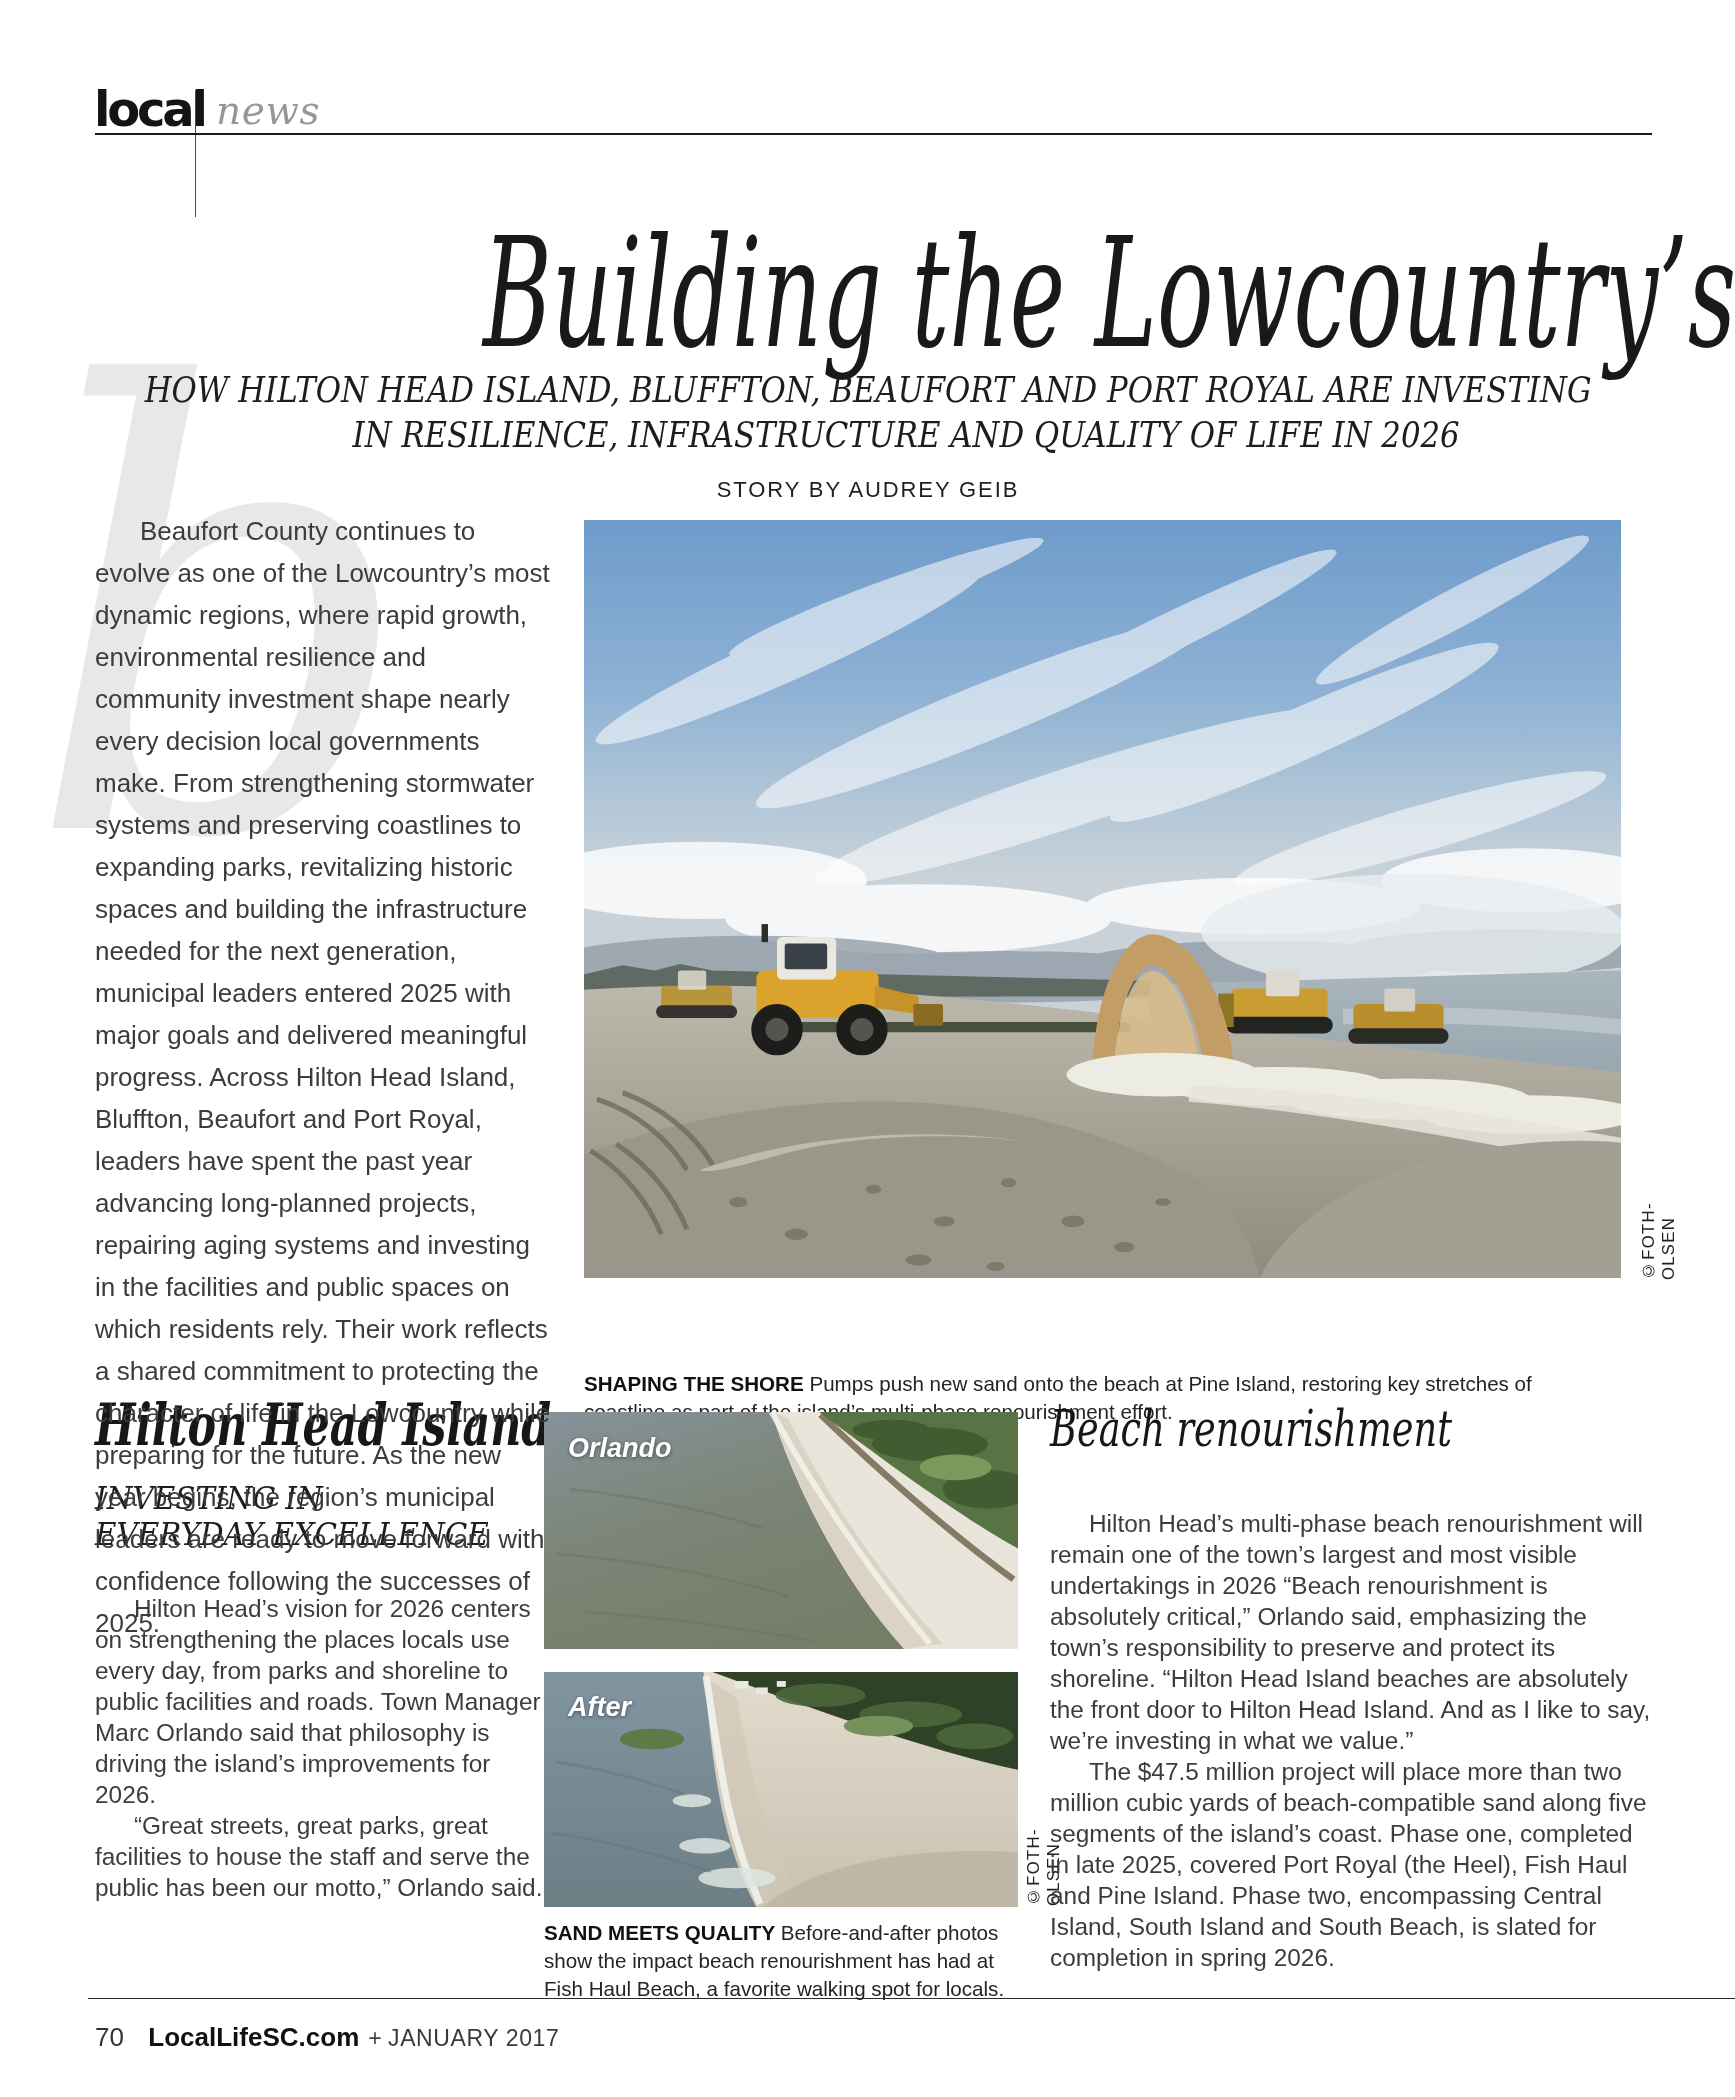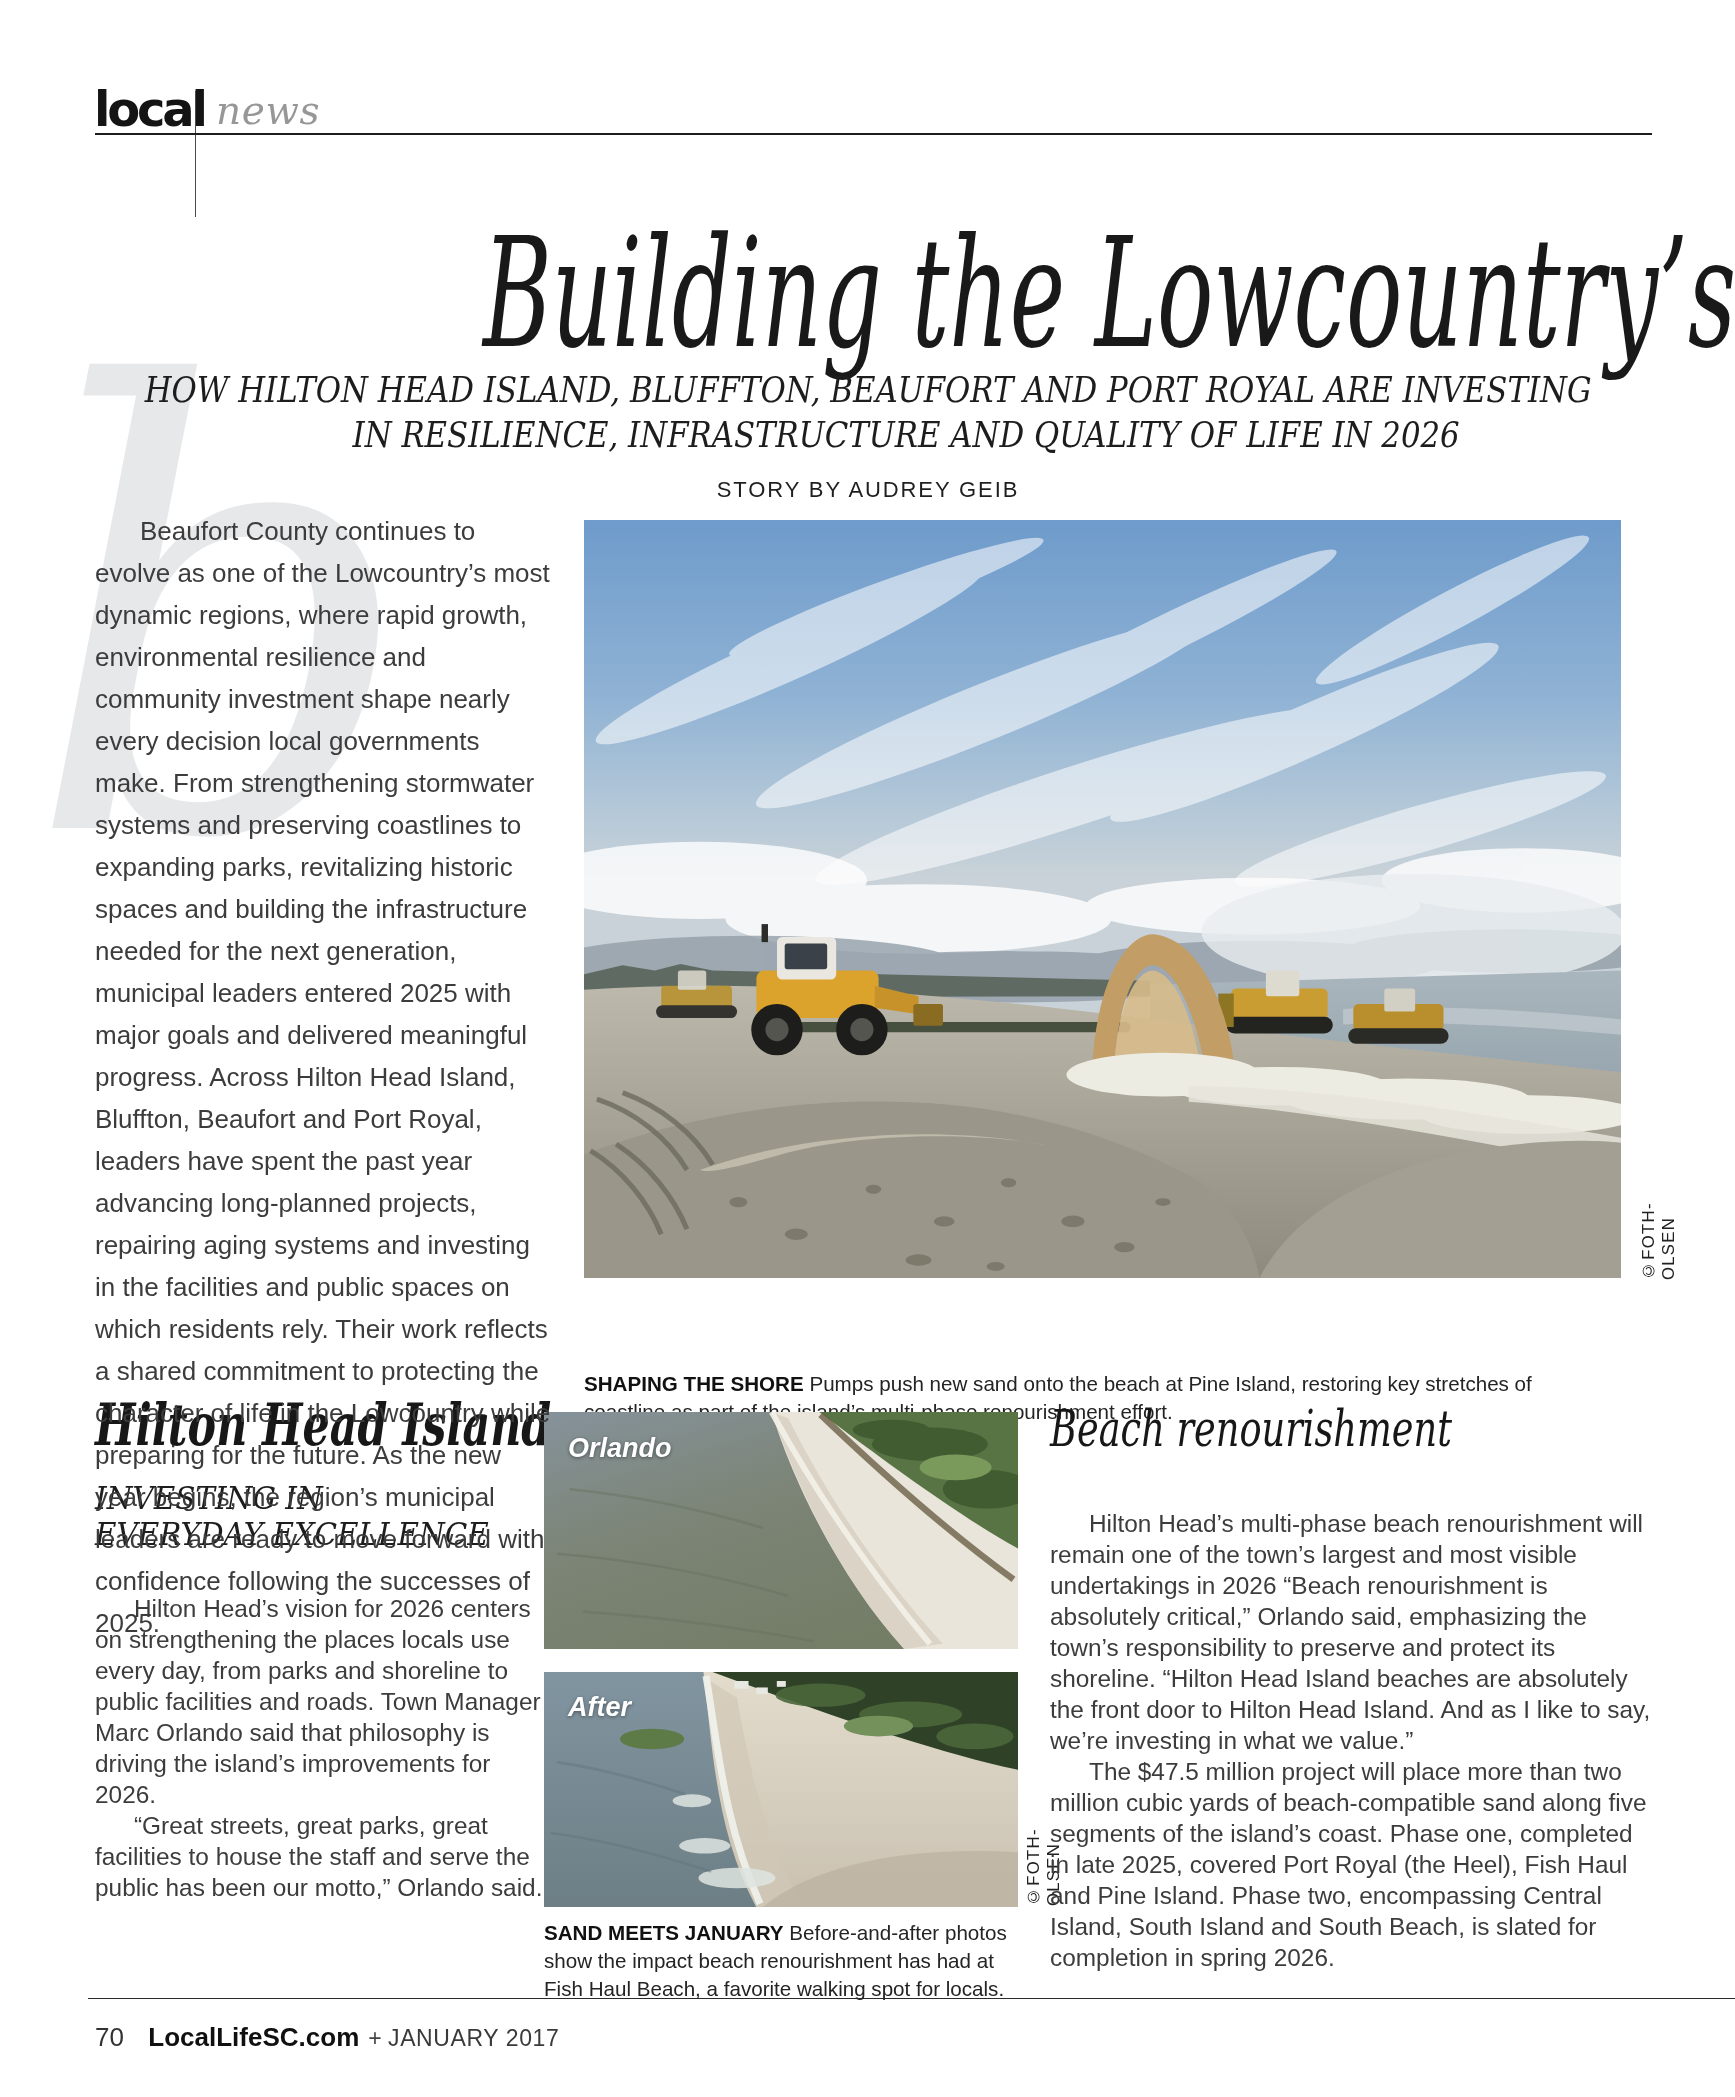--- a/index.html
+++ b/index.html
@@ -312,7 +312,7 @@
   <div class="abs vcredit" style="left:1024px;top:1781px;height:125px;">©FOTH-OLSEN</div>
 
   <div class="abs caption" style="left:544px;top:1919px;width:486px;">
-    <b>SAND MEETS JANUARY</b><span> Before-and-after photos show the impact beach renourishment has had at Fish Haul Beach, a favorite walking spot for locals.</span>
+    <b>SAND MEETS QUALITY</b><span> Before-and-after photos show the impact beach renourishment has had at Fish Haul Beach, a favorite walking spot for locals.</span>
   </div>
 
   <div class="abs" style="left:1050px;top:1401px;">

